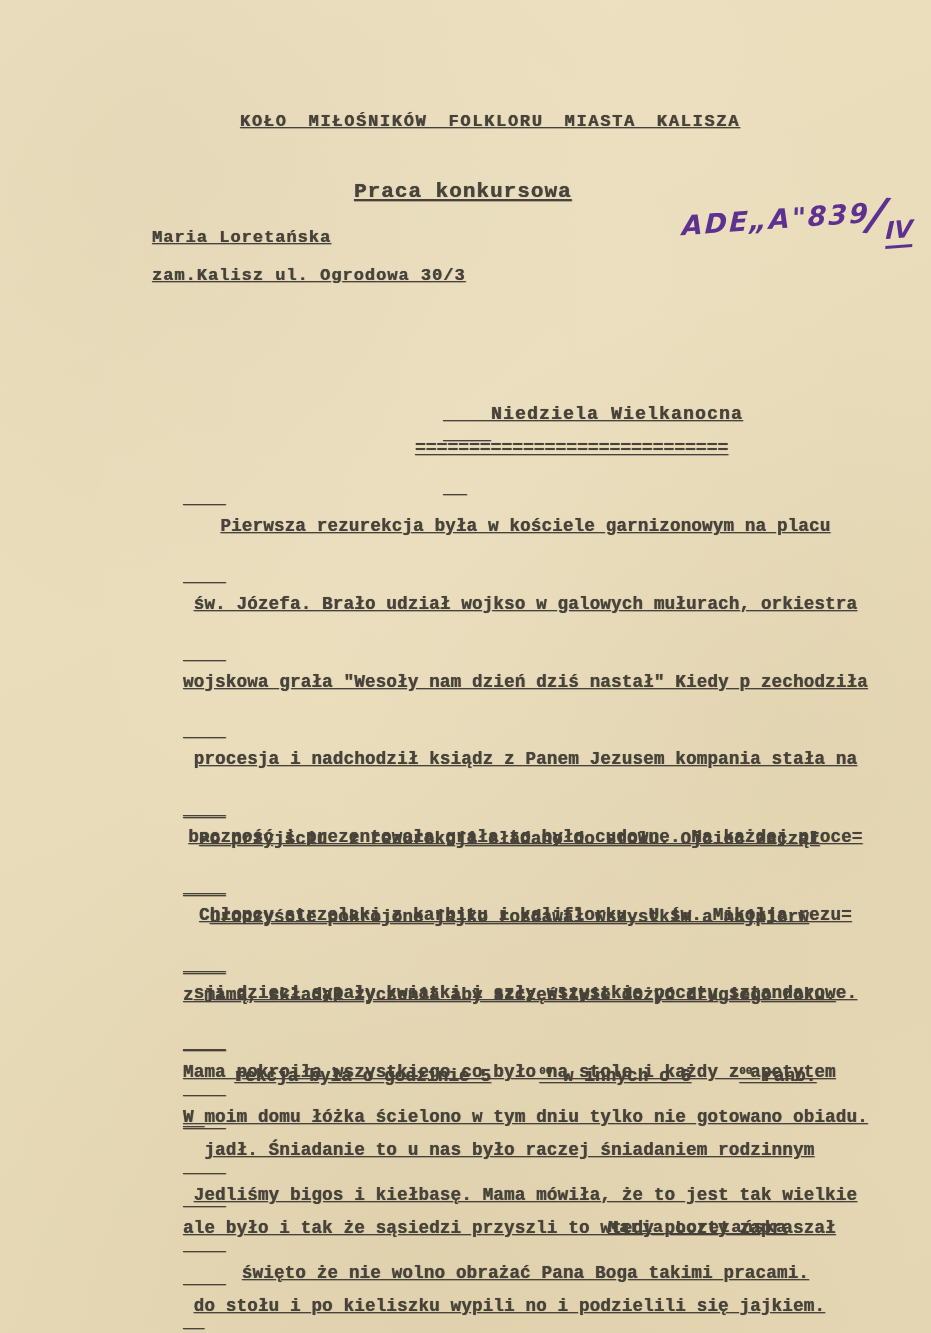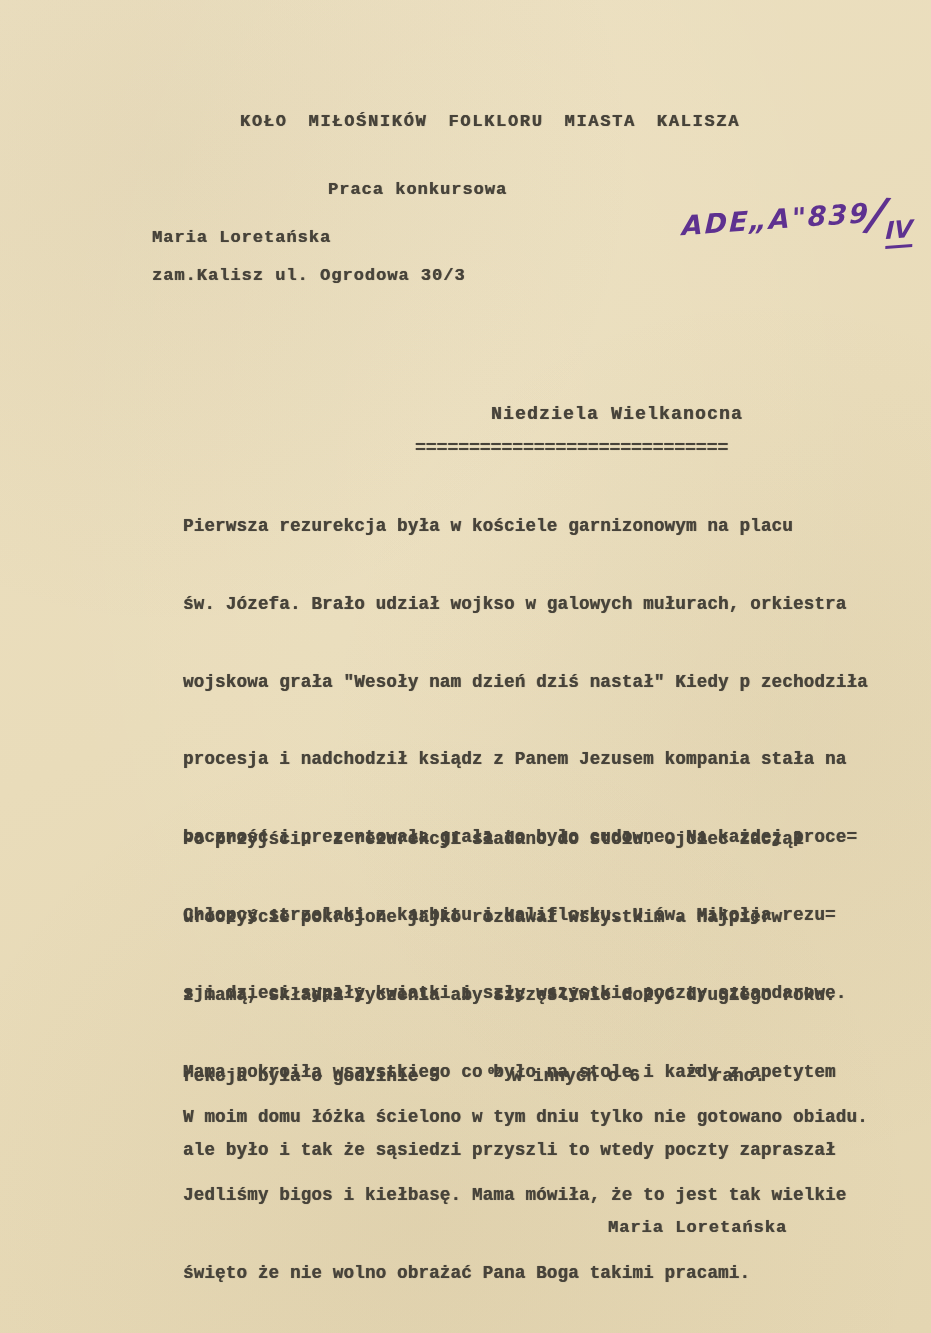--- a/index.html
+++ b/index.html
@@ -26,6 +26,7 @@
     text-shadow: 0.4px 0.4px 0.7px rgba(66,62,52,0.75), -0.3px 0.2px 0.5px rgba(66,62,52,0.4);
     letter-spacing: 0.2px;
     white-space: pre;
+    text-decoration: underline;
   }
   .org-header {
     position: absolute; left: 240px; top: 112px;

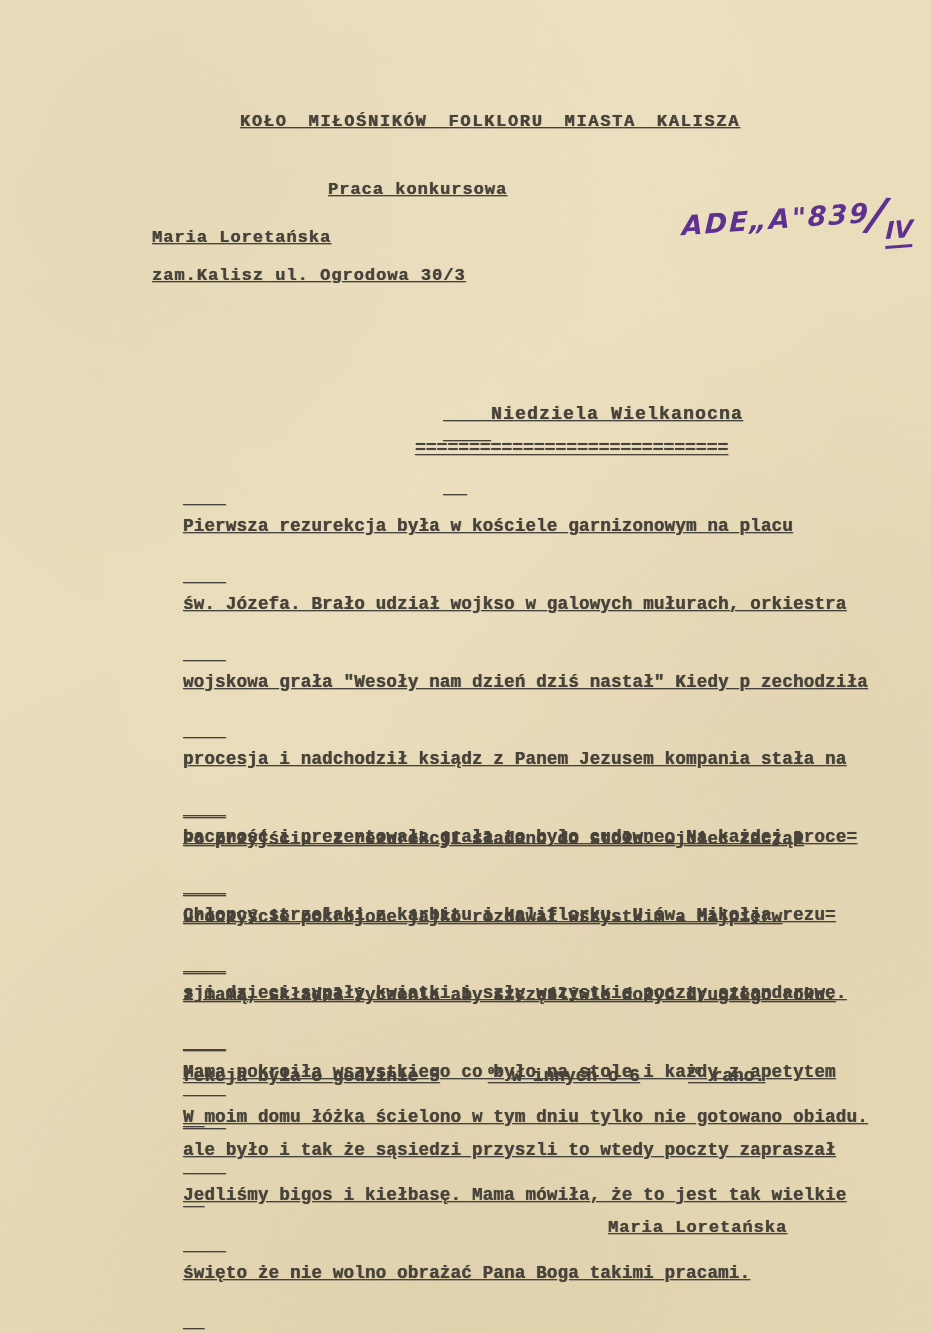--- a/index.html
+++ b/index.html
@@ -33,8 +33,8 @@
     font-size: 17px; letter-spacing: 1.7px; word-spacing: 9px;
   }
   .subtitle {
-    position: absolute; left: 328px; top: 180px;
-    font-size: 17px; letter-spacing: 1px;
+    position: absolute; left: 354px; top: 180px;
+    font-size: 21px; letter-spacing: 1px;
   }
   .annotation {
     position: absolute; left: 682px; top: 186px;

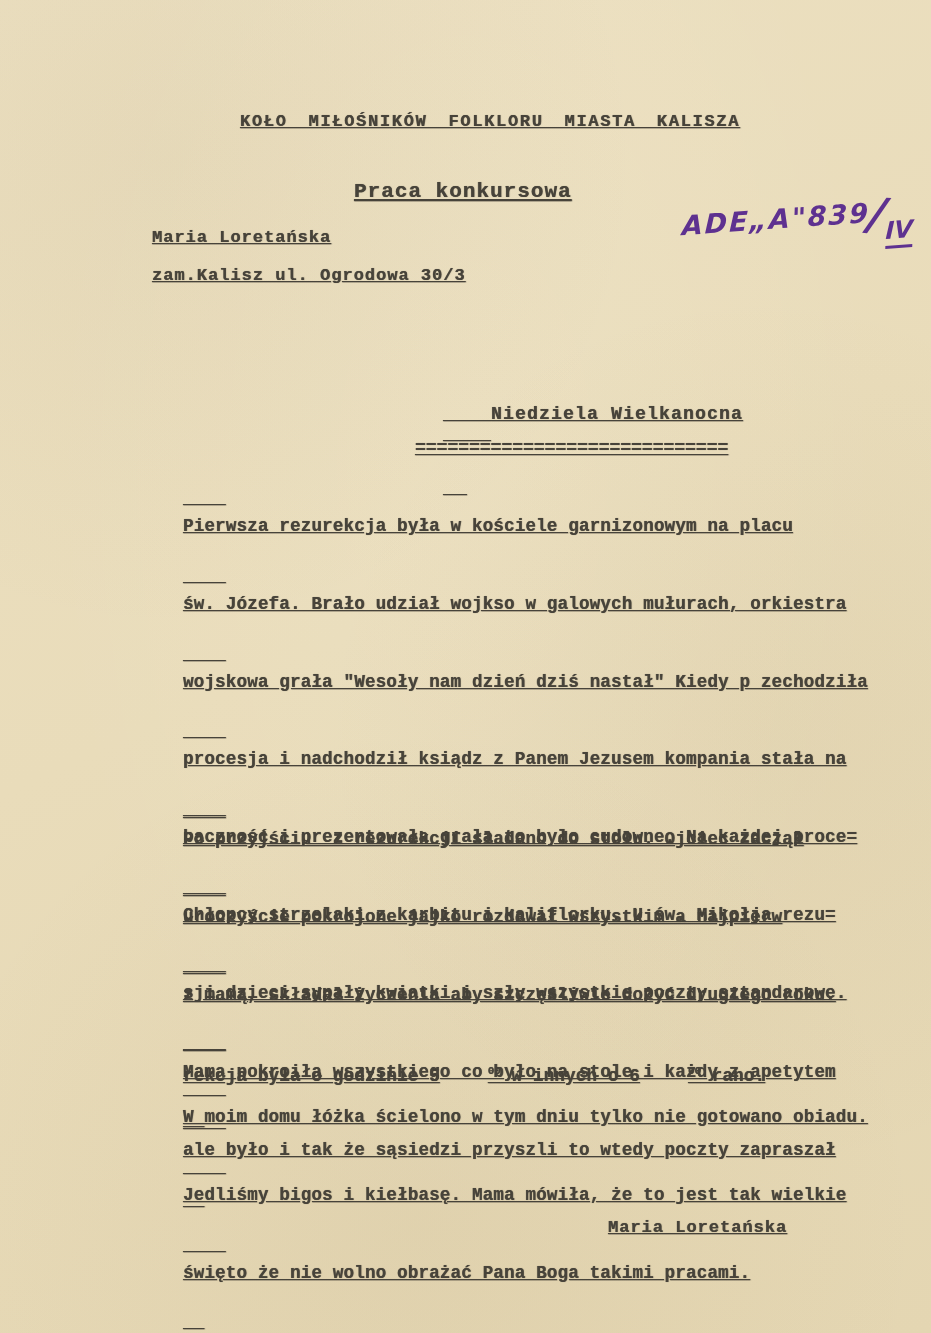--- a/index.html
+++ b/index.html
@@ -63,7 +63,7 @@
     letter-spacing: 0; font-size: 18px;
   }
   .paragraph { position: absolute; left: 183px; font-size: 17.5px; }
-  .paragraph .line { line-height: 37.8px; height: 37.8px; }
+  .paragraph .line { line-height: 37.8px; height: 37.8px; text-align: center; }
   .p1 { top: 468px; }
   .p2 { top: 781px; }
   .p3 { top: 1059px; }

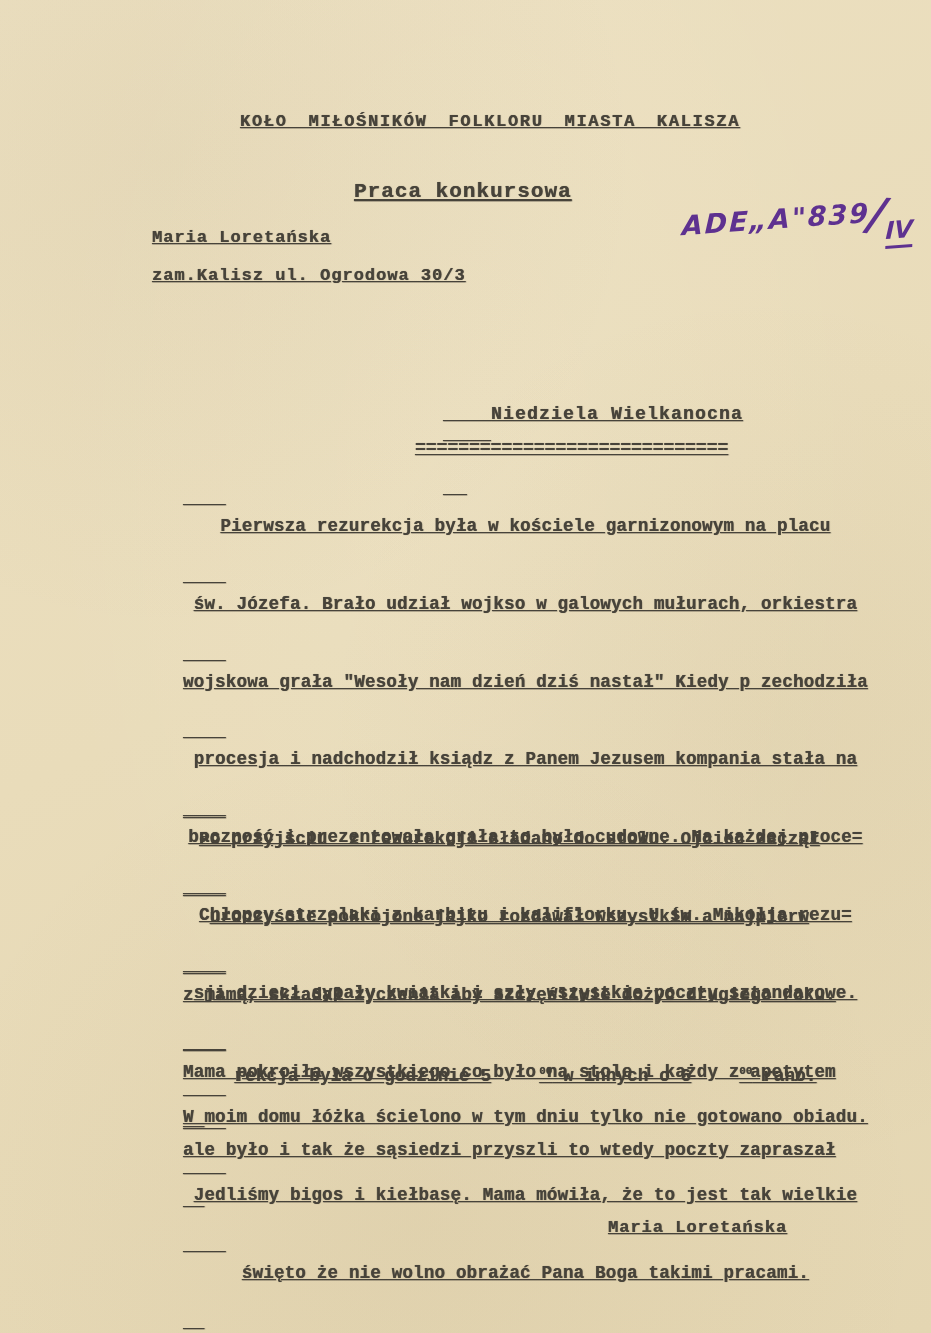--- a/index.html
+++ b/index.html
@@ -108,6 +108,7 @@
     <div class="line">uroczyście pokrojone jajko rozdawał wszystkim a najpierw</div>
     <div class="line">z mamą, składał życzenia aby szczęśliwie dożyć drugiego roku.</div>
     <div class="line">Mama pokroiła wszystkiego co było na stole i każdy z apetytem</div>
+    <div class="line">jadł. Śniadanie to u nas było raczej śniadaniem rodzinnym</div>
     <div class="line">ale było i tak że sąsiedzi przyszli to wtedy poczty zapraszał</div>
   </div>
 

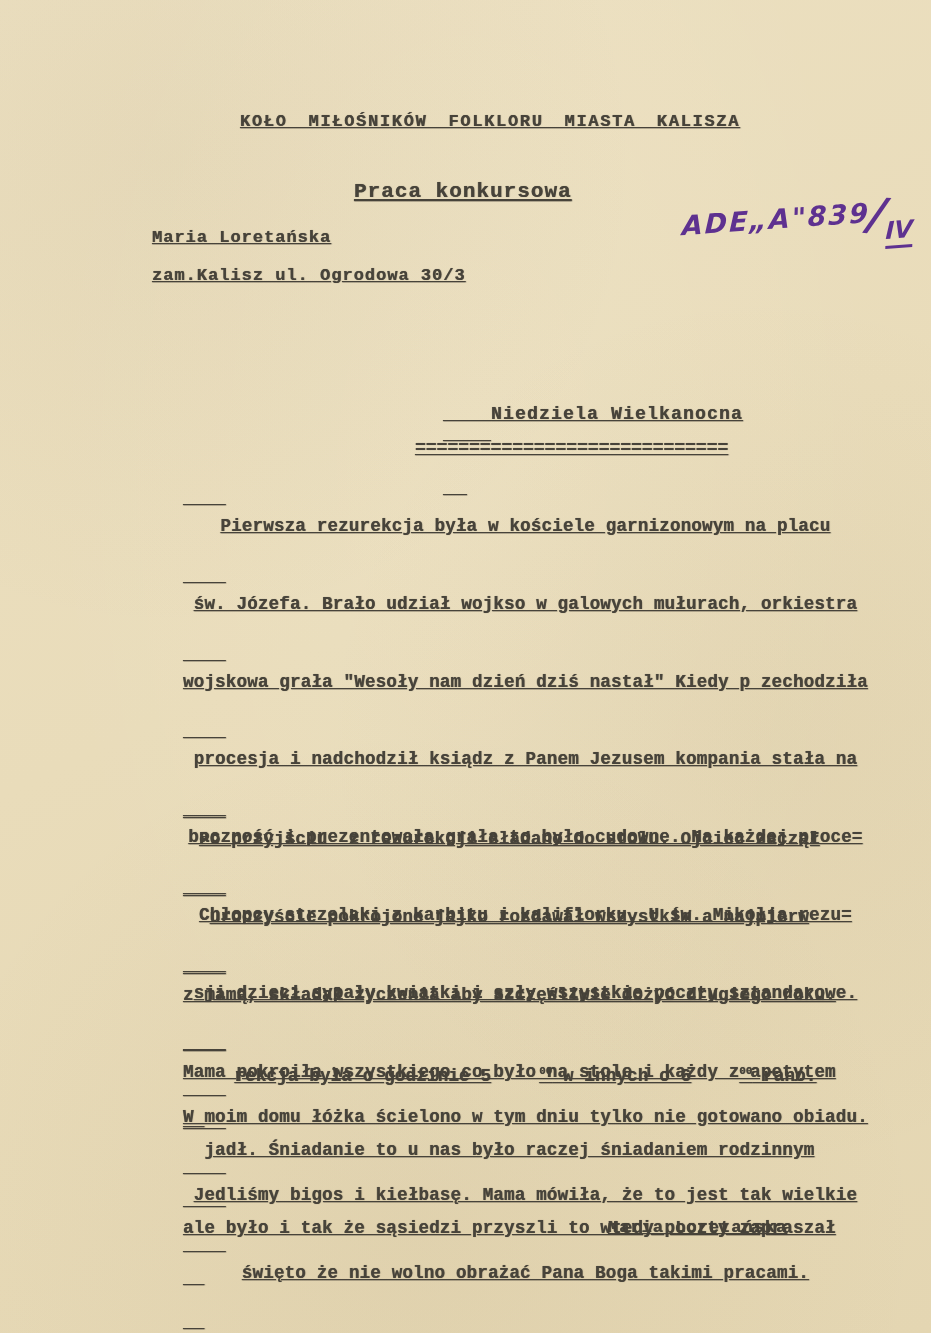--- a/index.html
+++ b/index.html
@@ -110,6 +110,7 @@
     <div class="line">Mama pokroiła wszystkiego co było na stole i każdy z apetytem</div>
     <div class="line">jadł. Śniadanie to u nas było raczej śniadaniem rodzinnym</div>
     <div class="line">ale było i tak że sąsiedzi przyszli to wtedy poczty zapraszał</div>
+    <div class="line">do stołu i po kieliszku wypili no i podzielili się jajkiem.</div>
   </div>
 
   <div class="typed paragraph p3">

